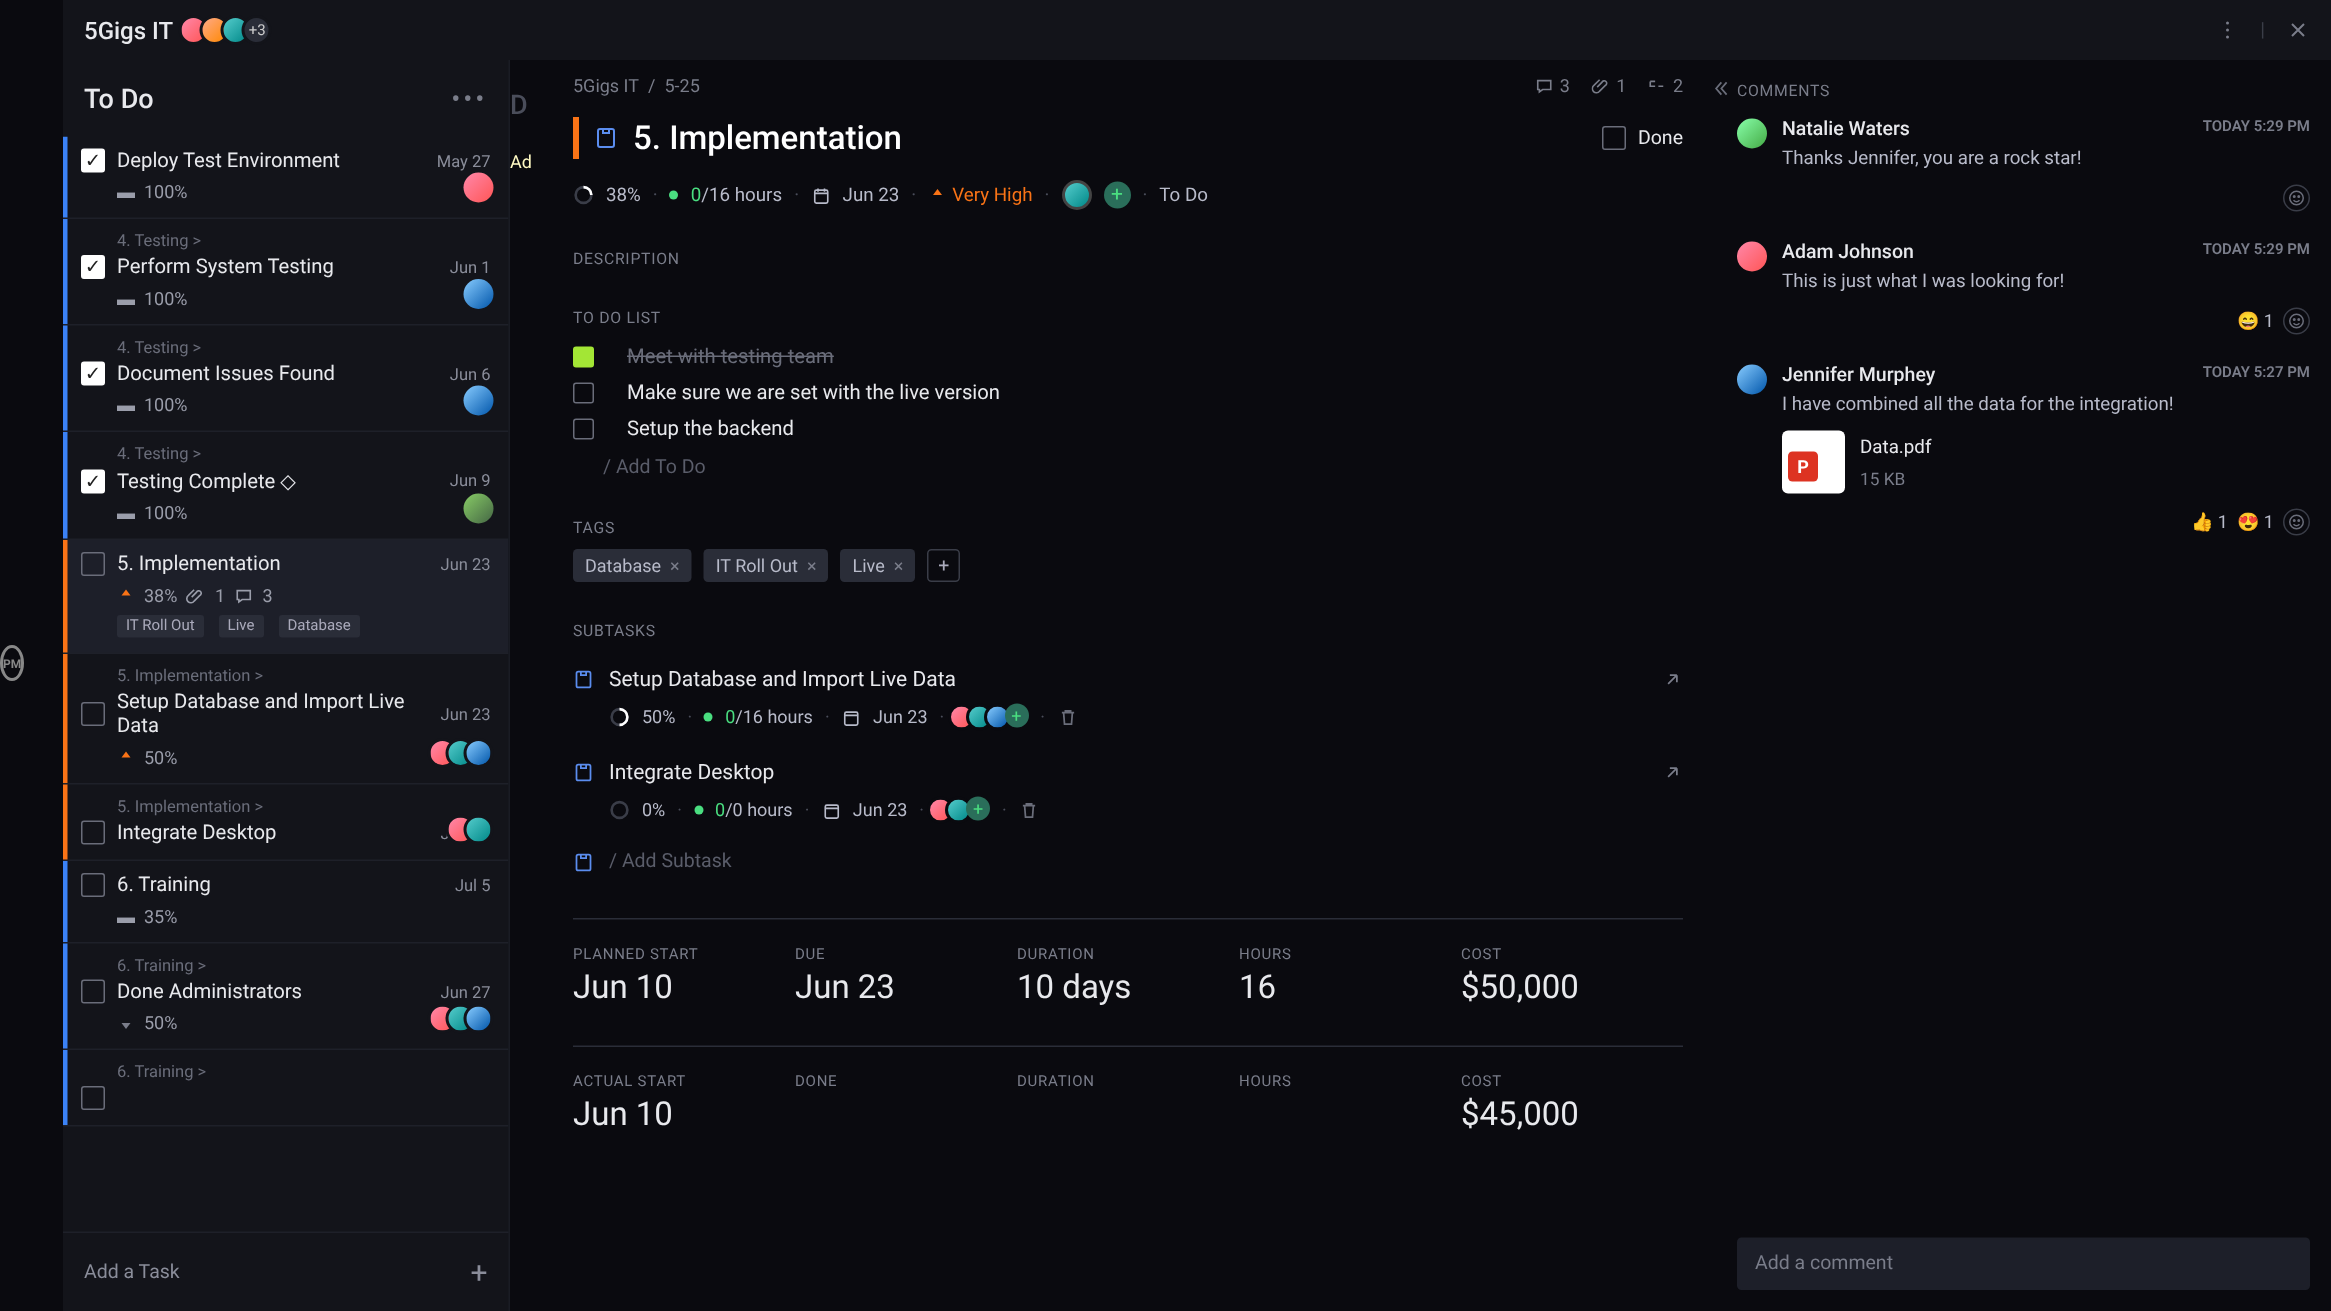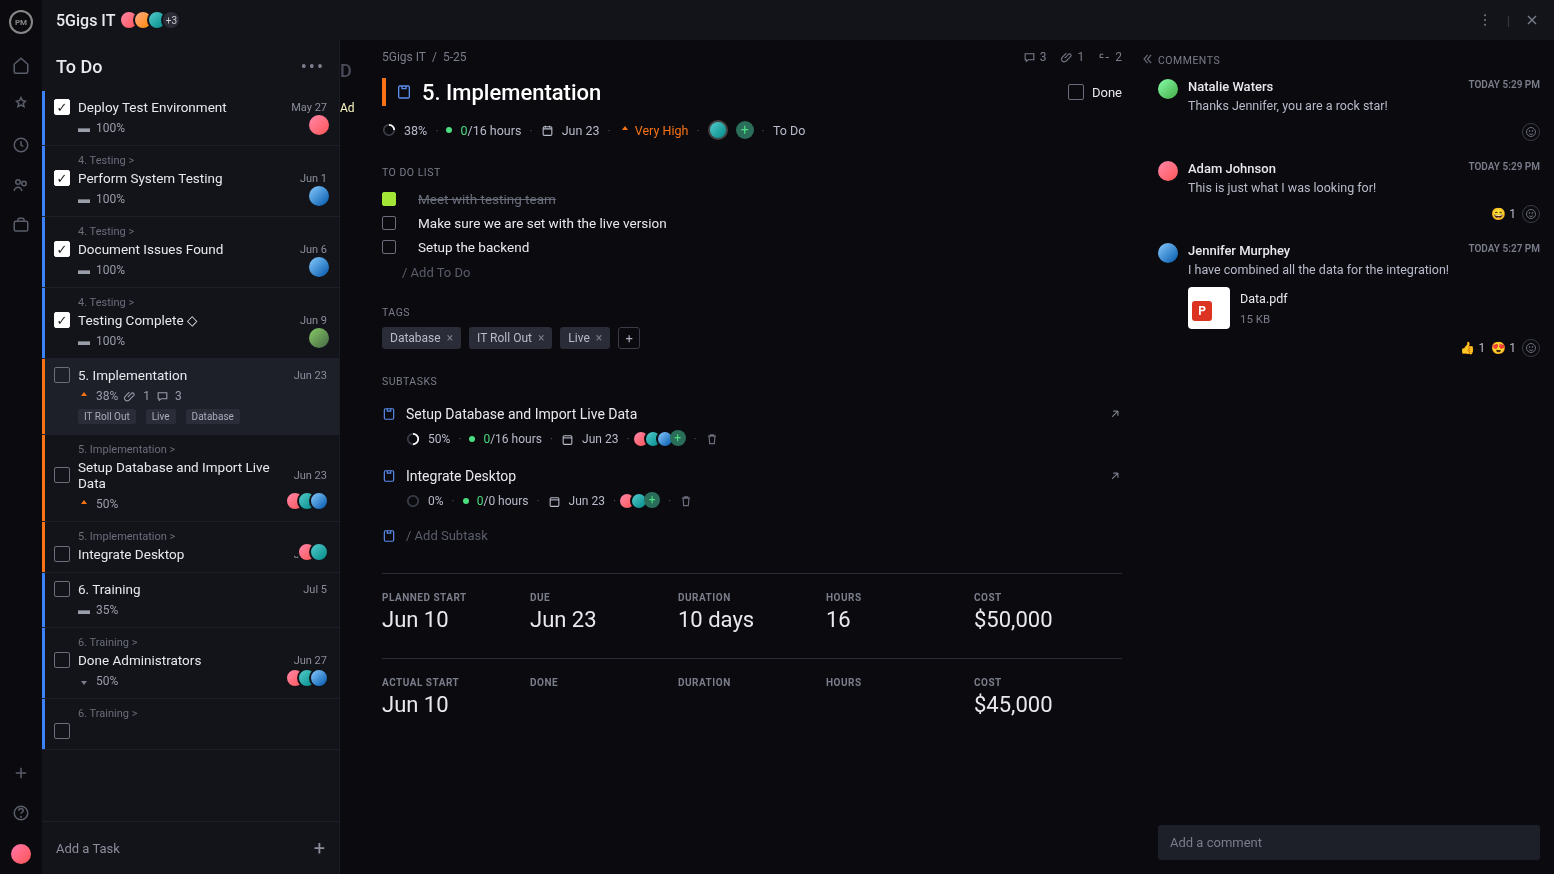--- a/index.html
+++ b/index.html
@@ -498,6 +498,7 @@
         <span>To Do</span>
       </div>
 
+      <div class="section-label">DESCRIPTION</div>
 
       <div class="section-label">TO DO LIST</div>
       <div id="todolist">

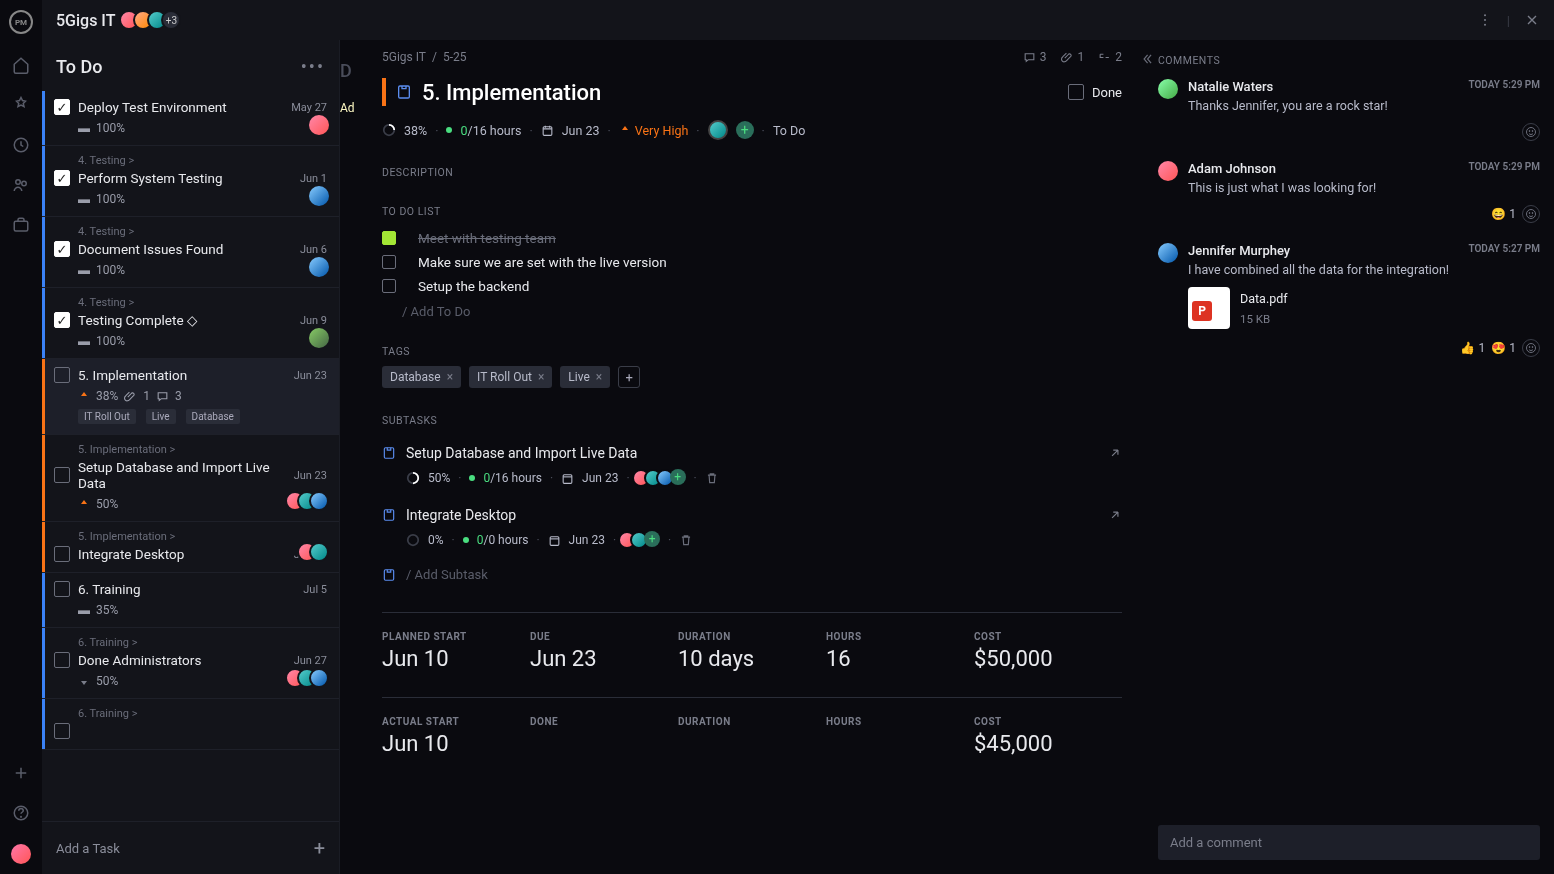--- a/index.html
+++ b/index.html
@@ -17,7 +17,7 @@
   width: 42px;
   background: #0a0a0f;
   display: flex;
-  flex-direction: column;
+  flex-direction: row;
   align-items: center;
   padding-top: 10px;
   gap: 22px;

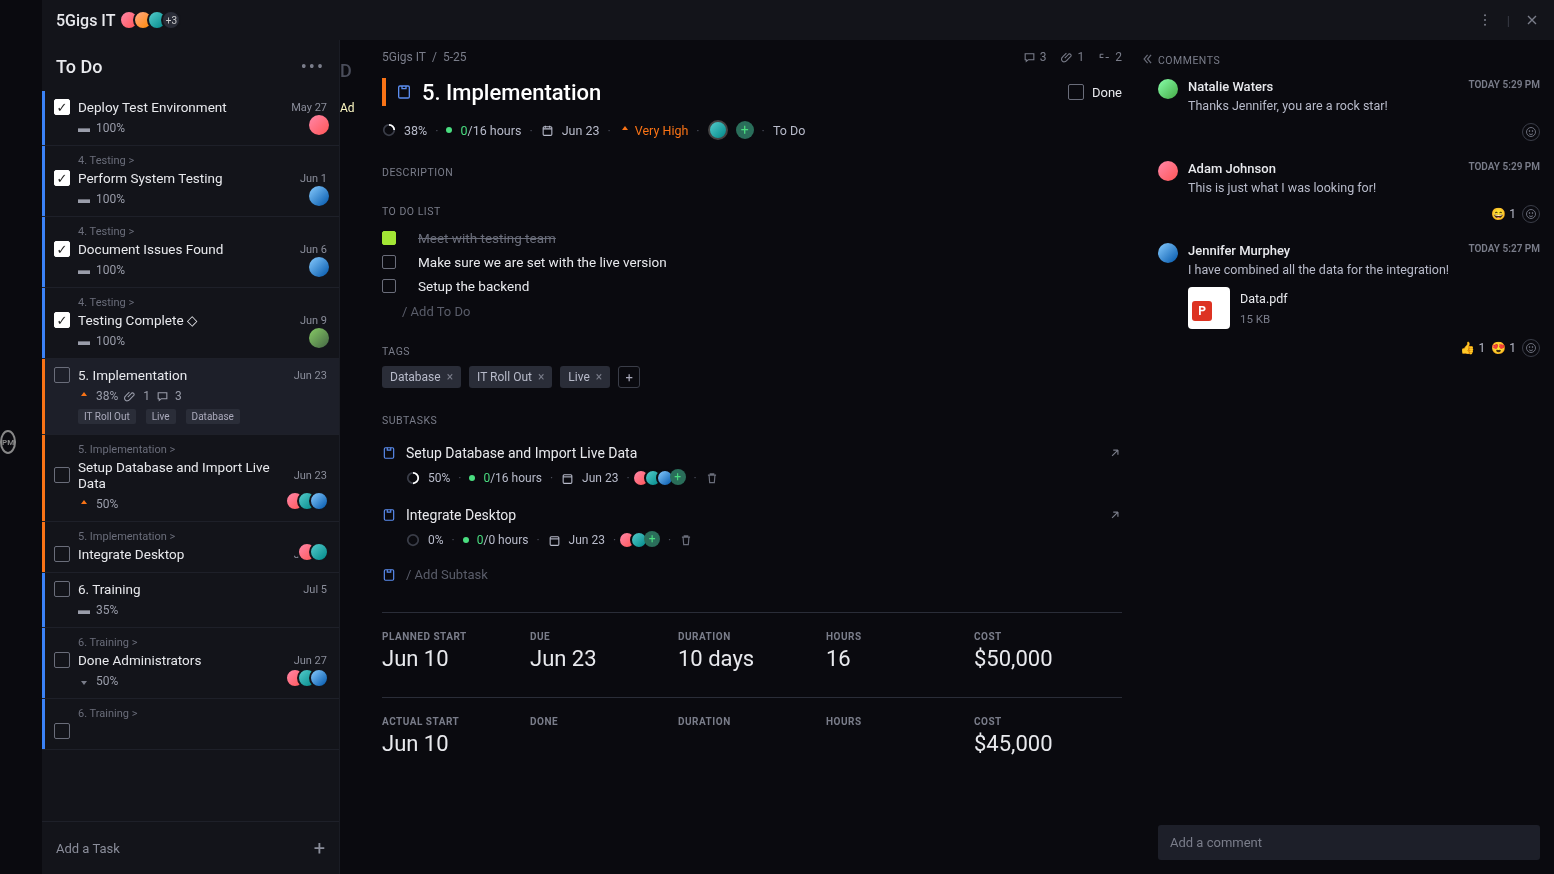--- a/index.html
+++ b/index.html
@@ -161,7 +161,7 @@
 .subtask-add { display: flex; align-items: center; gap: 10px; color: #5a5d6a; font-size: 13px; margin-top: 8px; padding-left: 0px;}
 .subtask-add .st-icon { width: 14px; height: 14px; color: #5b8def;}
 .stats-grid { display: grid; grid-template-columns: repeat(5, 1fr); border-top: 1px solid #2a2d38; margin-top: 30px; padding-top: 18px;}
-.stat-cell .lbl { font-size: 10px; text-transform: uppercase; color: #7a7d8a; letter-spacing: 0.5px; font-weight: bold;}
+.stat-cell .lbl { font-size: 10px; text-transform: uppercase; color: #7a7d8a; letter-spacing: 0.5px;}
 .stat-cell .val { font-size: 22px; color: #e8e9ed; margin-top: 4px;}
 .stats-grid.second { margin-top: 26px;}
 

